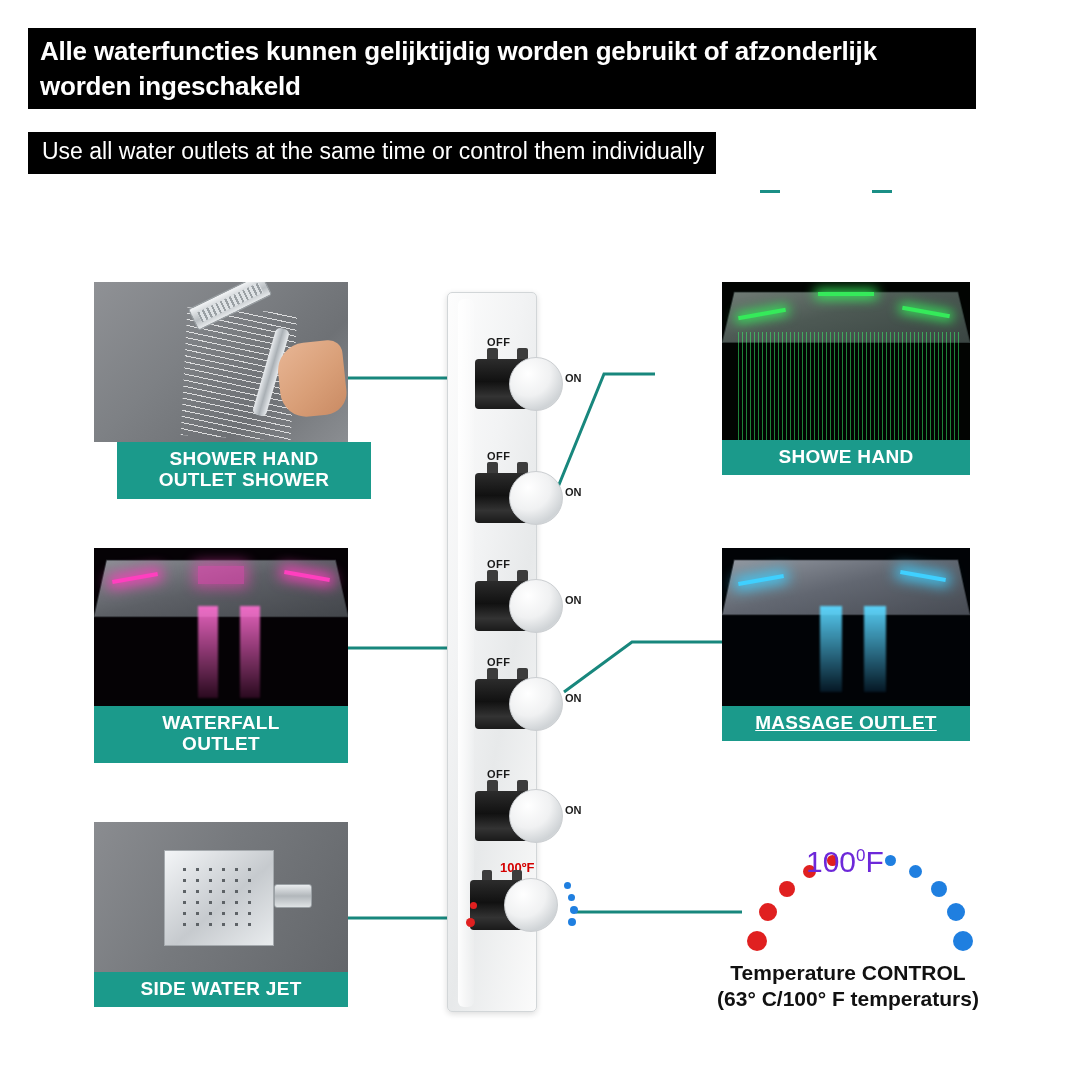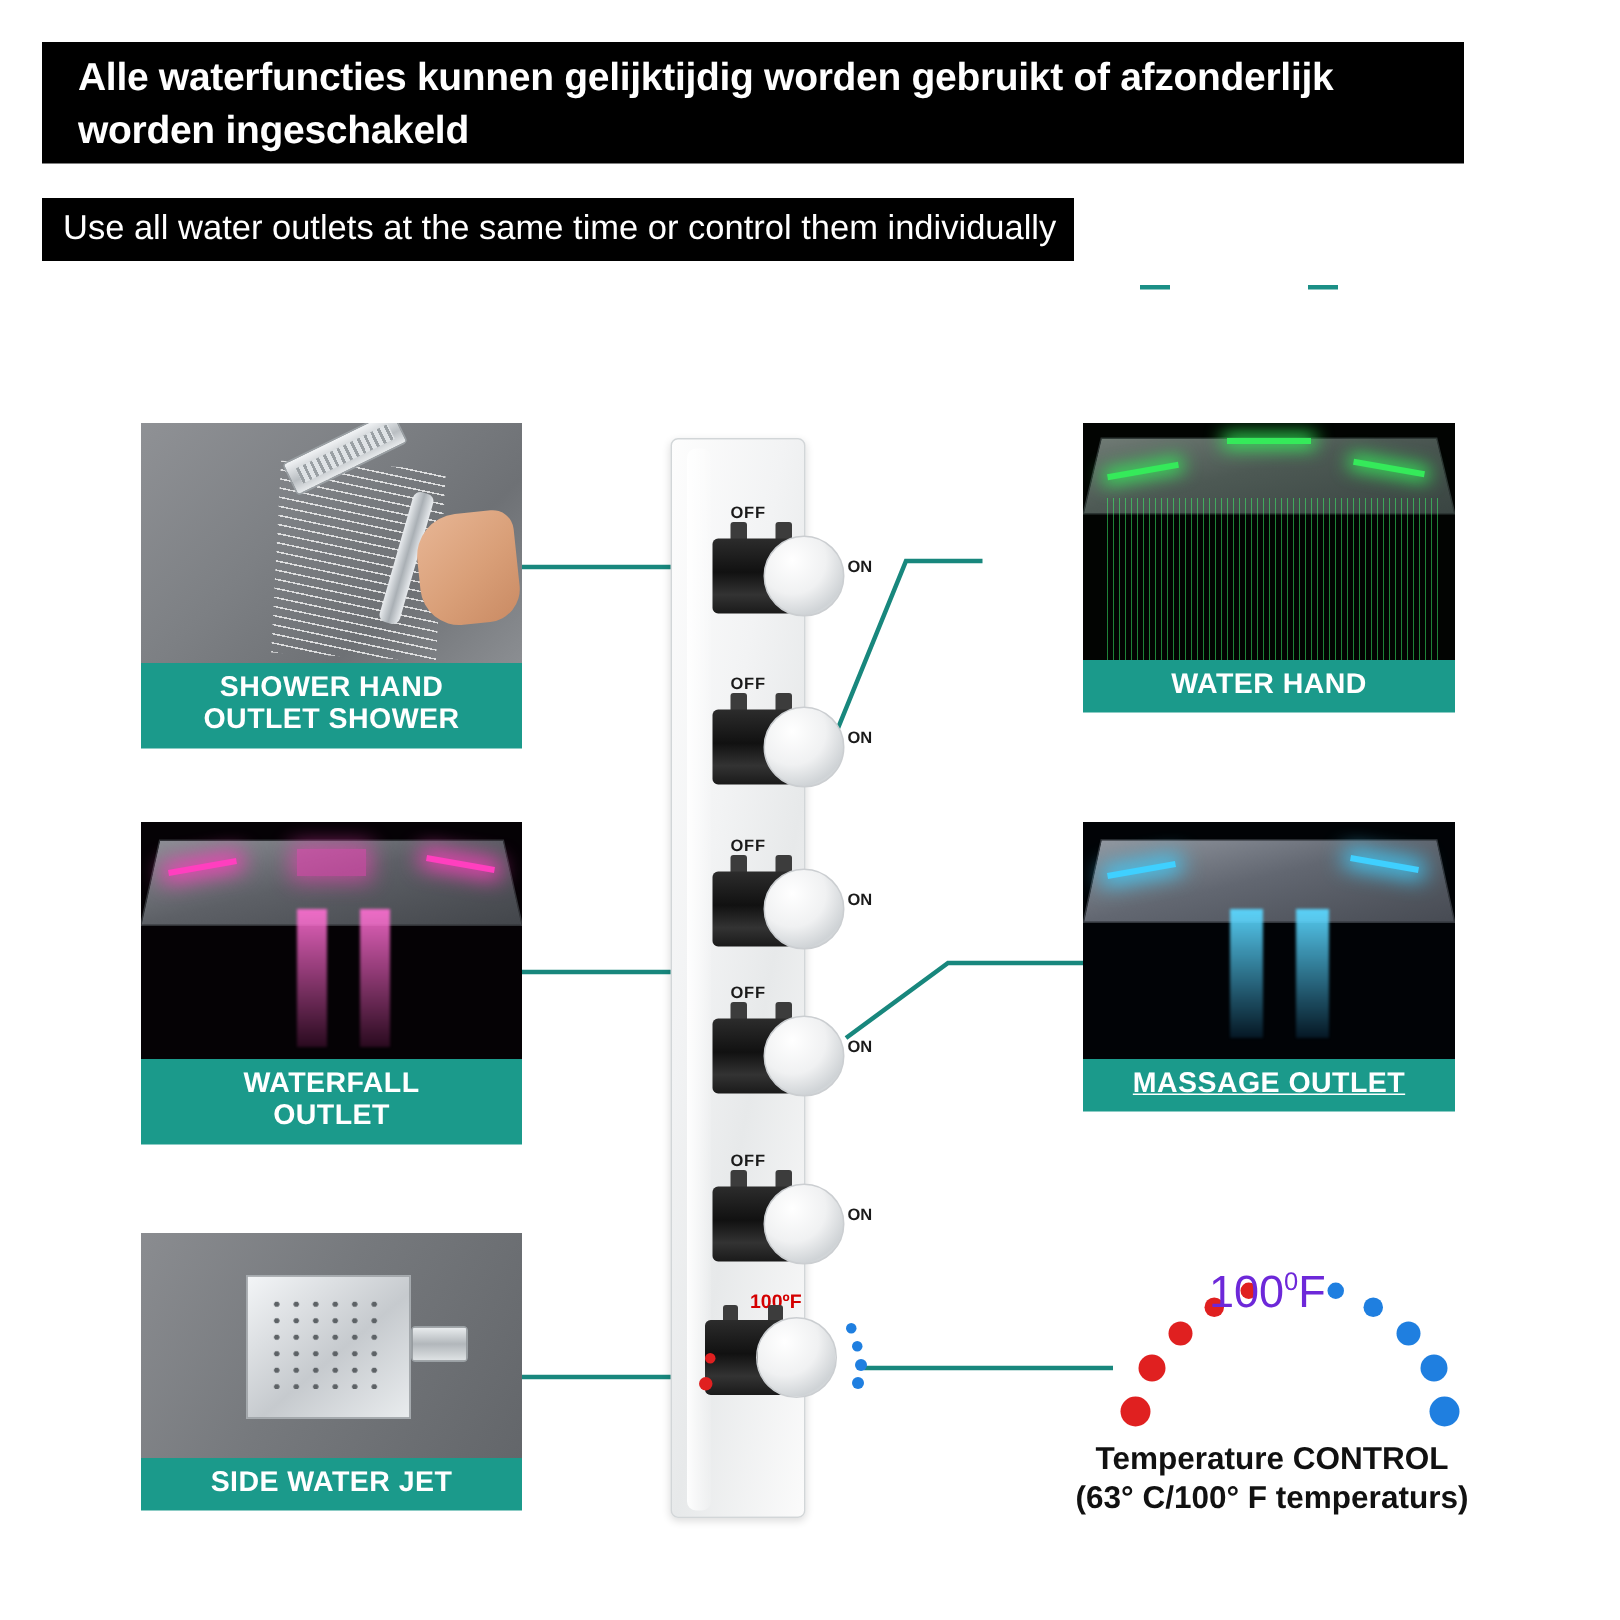--- a/index.html
+++ b/index.html
@@ -22,7 +22,7 @@
     line-height: 1.33;
     color: #ffffff;
     background: #000000;
-    padding: 6px 10px 6px 24px;
+    padding: 6px 10px 6px 12px;
     letter-spacing: -0.2px;
   }
   .subhead {

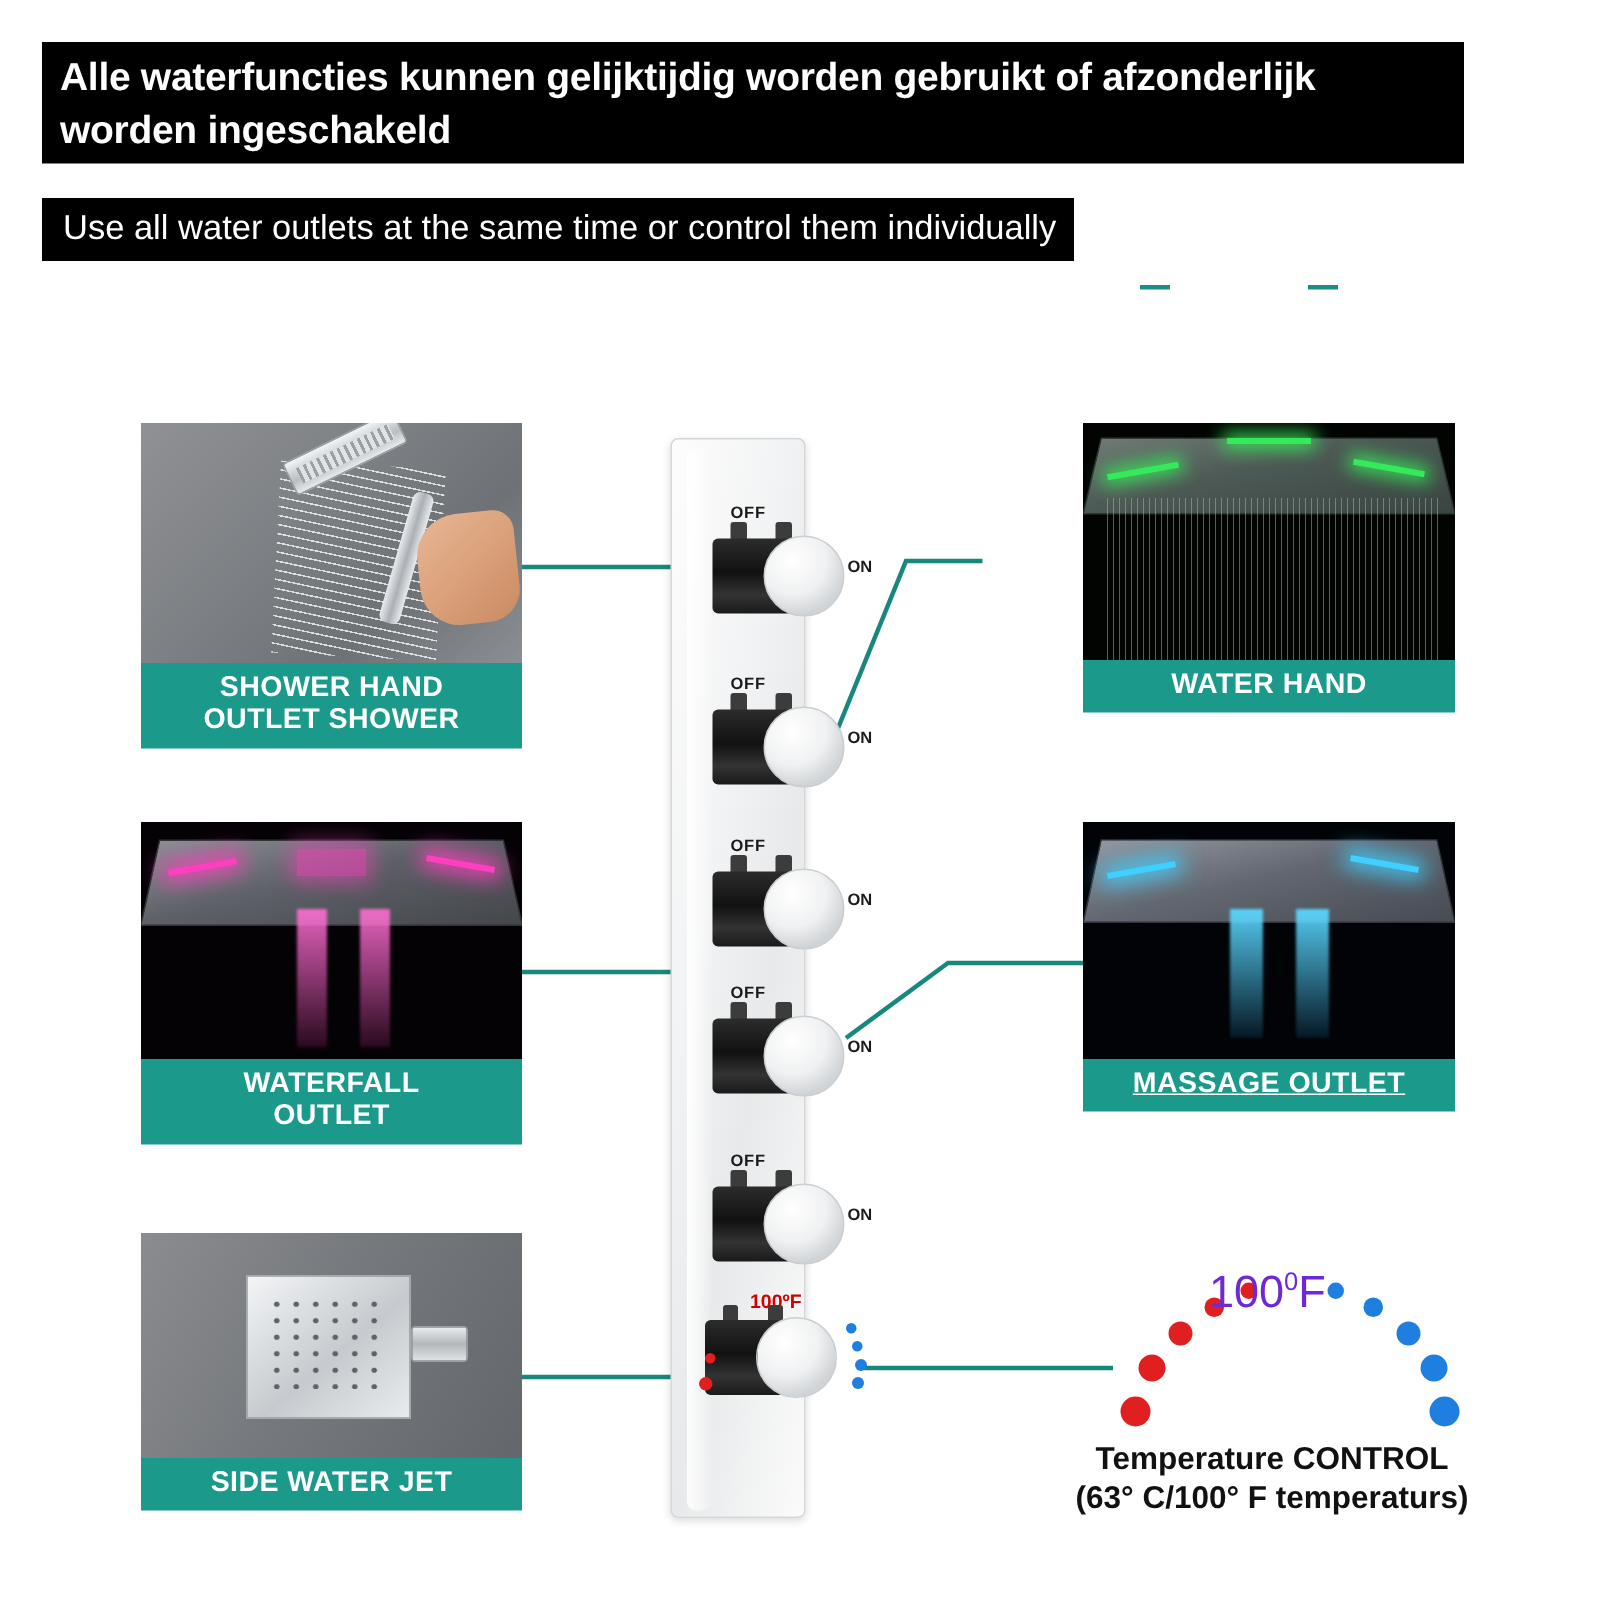--- a/index.html
+++ b/index.html
@@ -123,7 +123,7 @@
   
   .c1 .photo { width: 254px; height: 160px;
     background: linear-gradient(135deg,#8f9195 0%,#7d8084 40%,#6e7175 70%,#8b8e92 100%); }
-  .c1 .caption { width: 254px; font-size: 19px; }
+  .c1 .caption { width: 254px; font-size: 19px; margin-left: 23px; }
   .handle {
     position: absolute; left: 95px; top: 8px; width: 82px; height: 24px;
     background: linear-gradient(to bottom,#f2f4f6,#b9bec2 60%,#e7eaec);

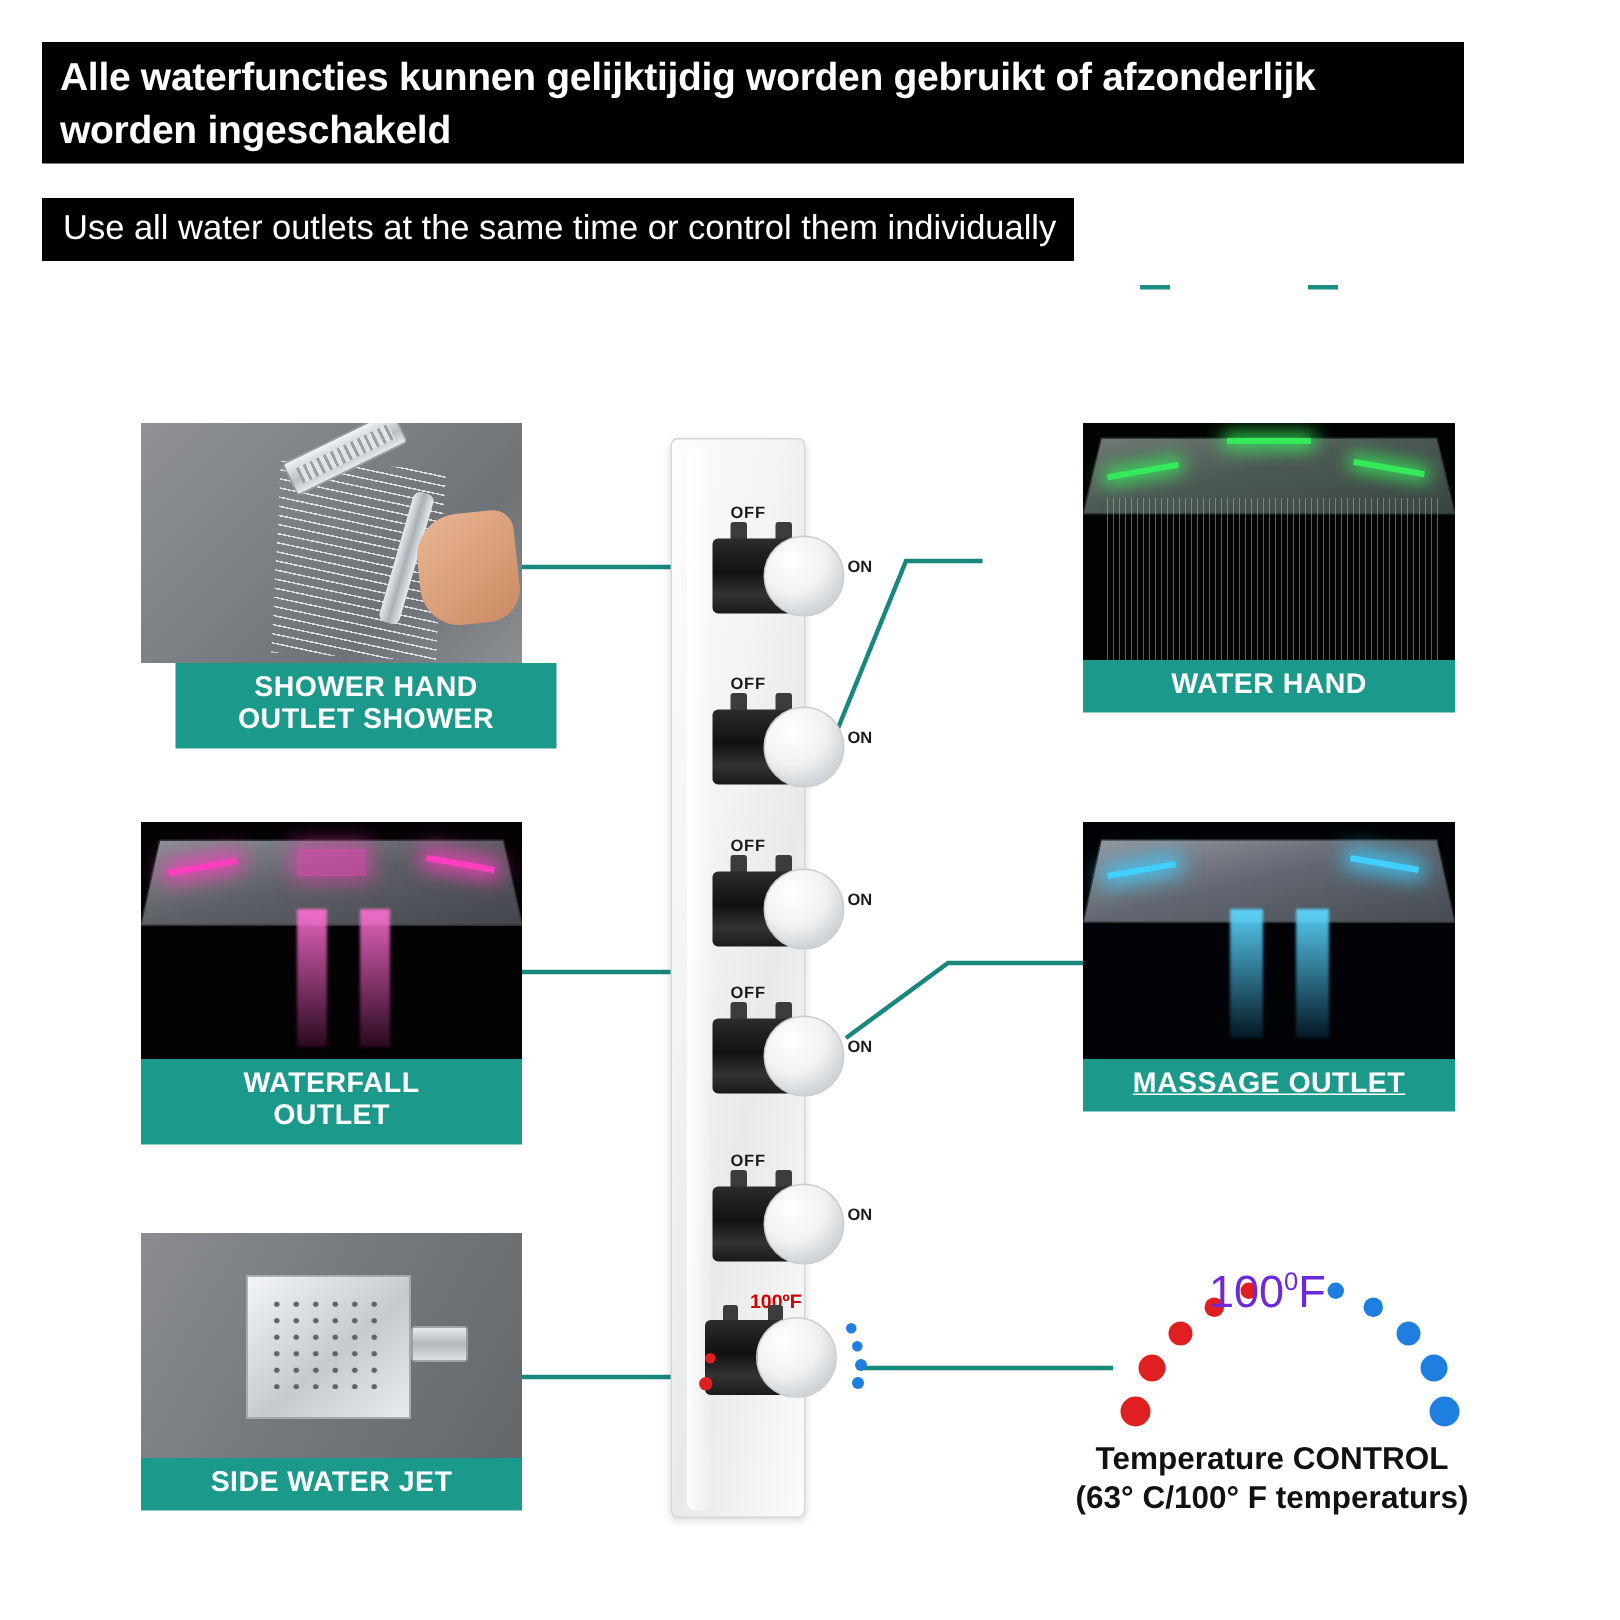--- a/index.html
+++ b/index.html
@@ -366,7 +366,7 @@
       <div class="rain-g"></div>
     </div>
     <div class="caption">
-      <div>WATER HAND</div>
+      <div>SHOWE HAND</div>
     </div>
   </div>
 

